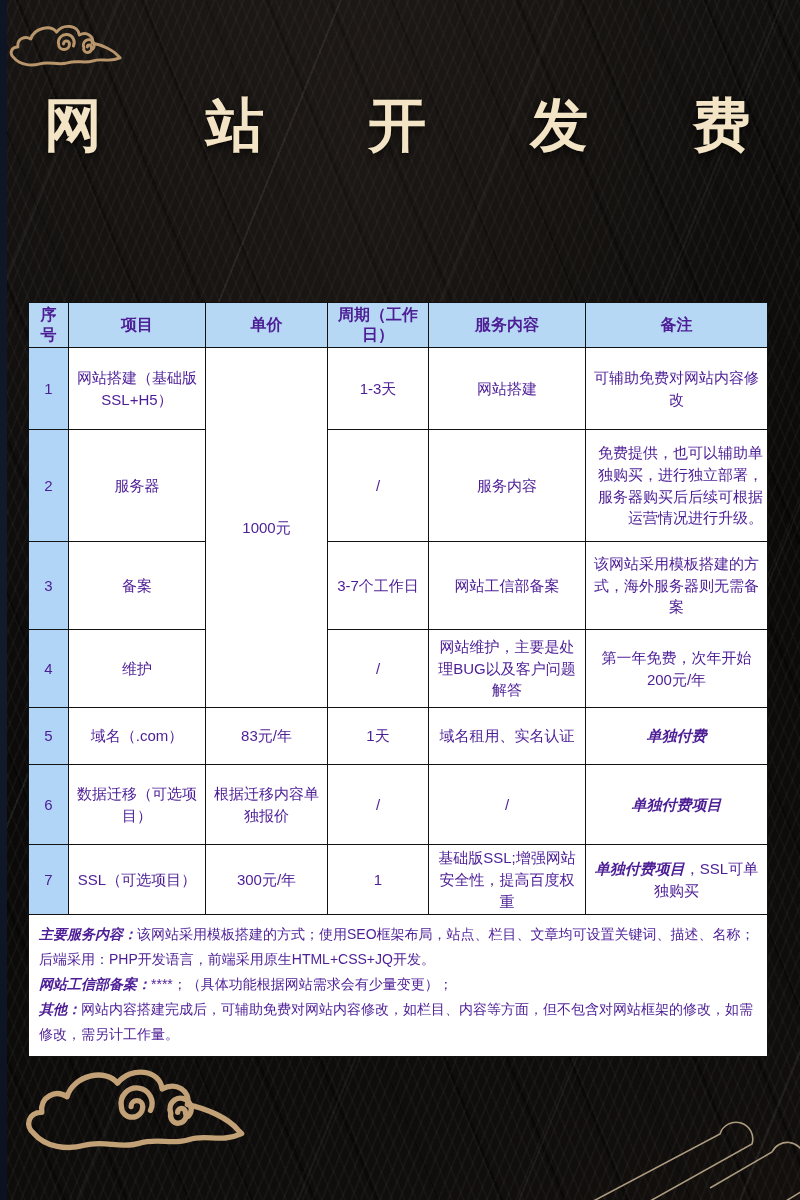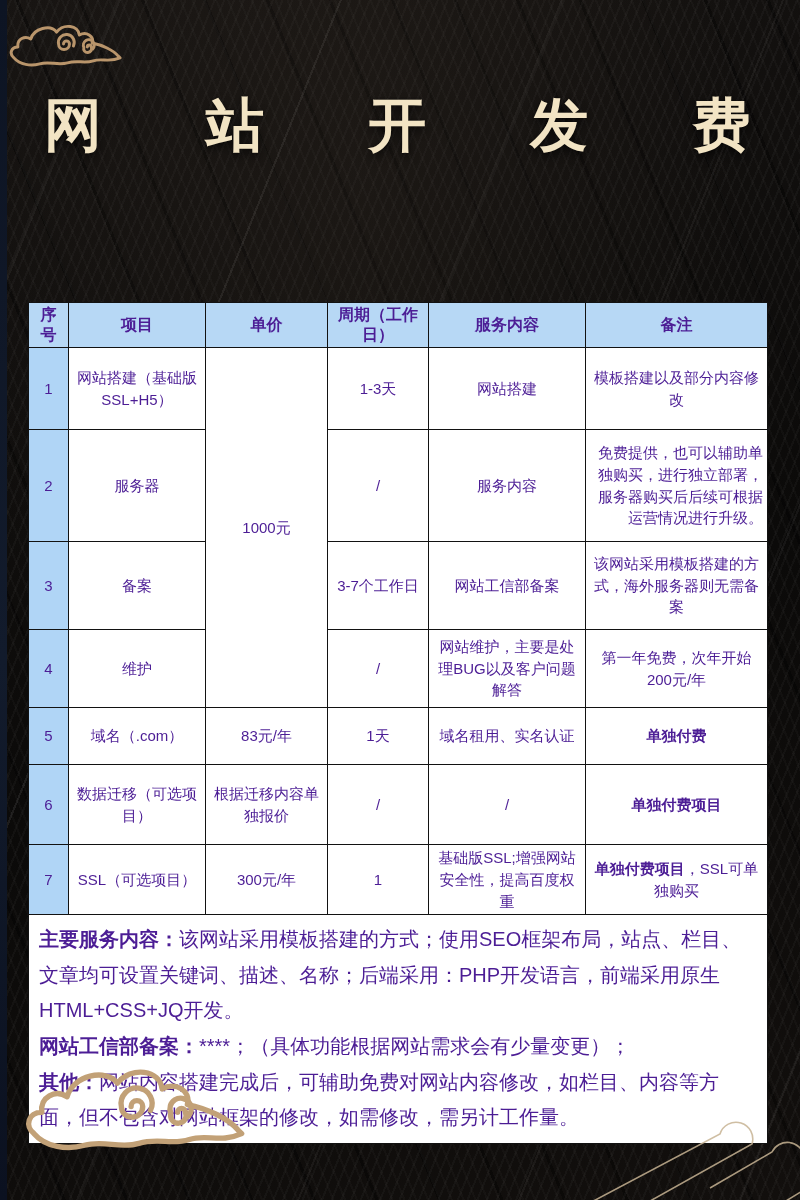--- a/index.html
+++ b/index.html
@@ -126,7 +126,7 @@
         <td rowspan="4">1000元</td>
         <td>1-3天</td>
         <td>网站搭建</td>
-        <td>模板搭建以及部分内容修改</td>
+        <td>可辅助免费对网站内容修改</td>
       </tr>
       <tr class="r2">
         <td class="cell-no">2</td>

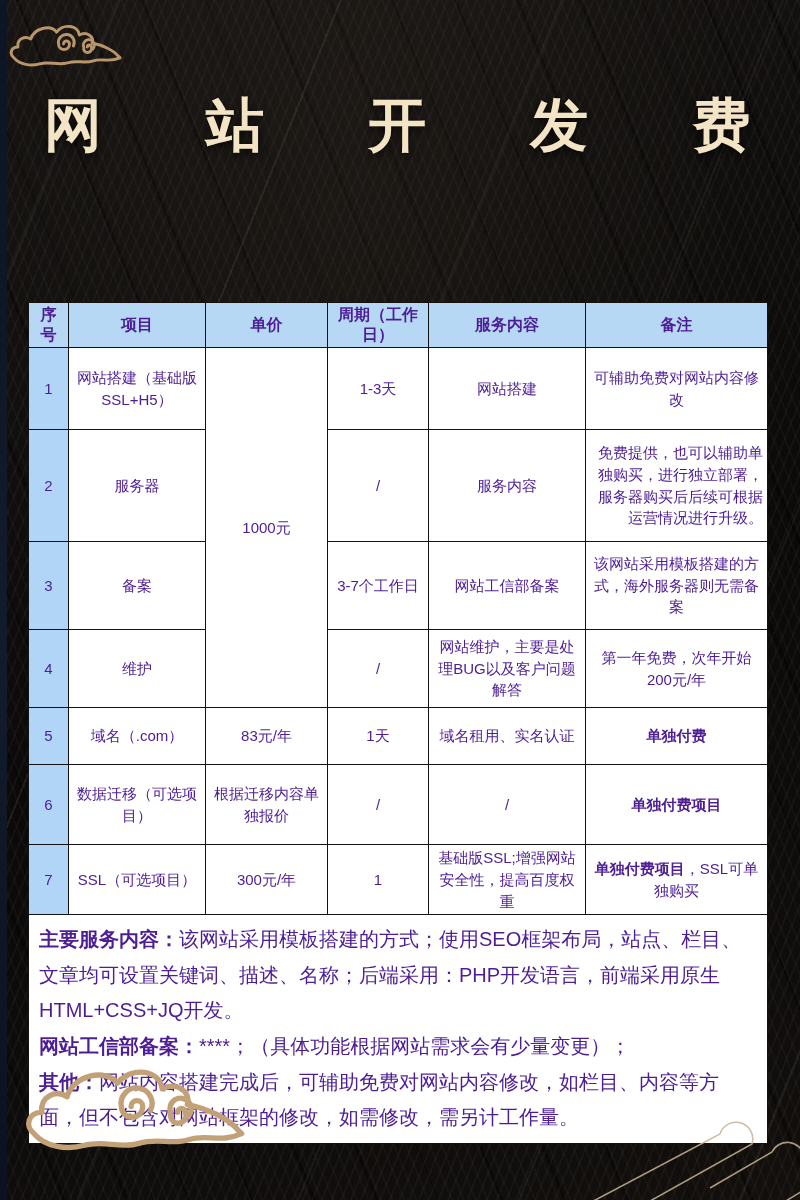--- a/index.html
+++ b/index.html
@@ -73,7 +73,7 @@
   .r7 { height:70px; }
   .r-notes { height:142px; }
   td.note-left { text-align:right; }
-  td.note-bold, .b { font-weight:bold; }
+  td.note-bold, .b { font-weight:bold;font-style:italic; }
   td.notes-cell {
     text-align:left;
     vertical-align:top;

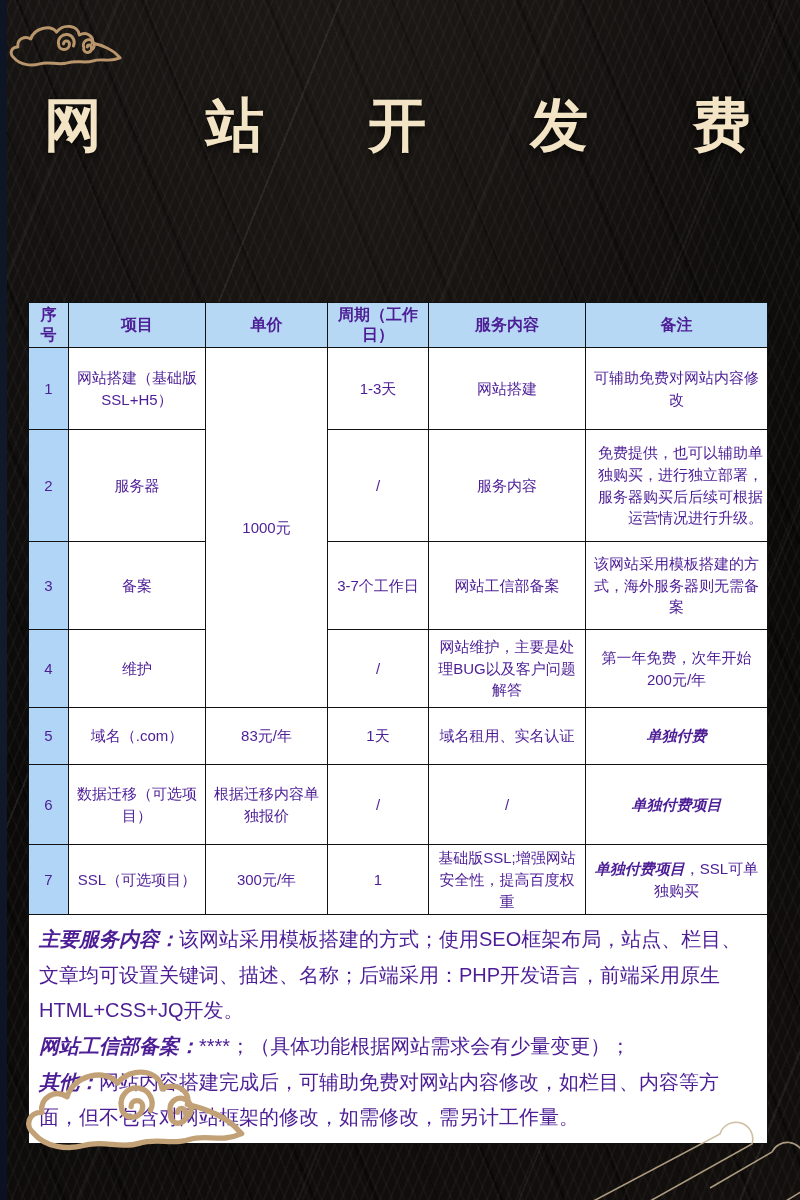--- a/index.html
+++ b/index.html
@@ -78,7 +78,7 @@
     text-align:left;
     vertical-align:top;
     padding:7px 10px;
-    font-size:20px;
+    font-size:14px;
     line-height:1.78;
   }
   .notes-cell p { margin:0; }

